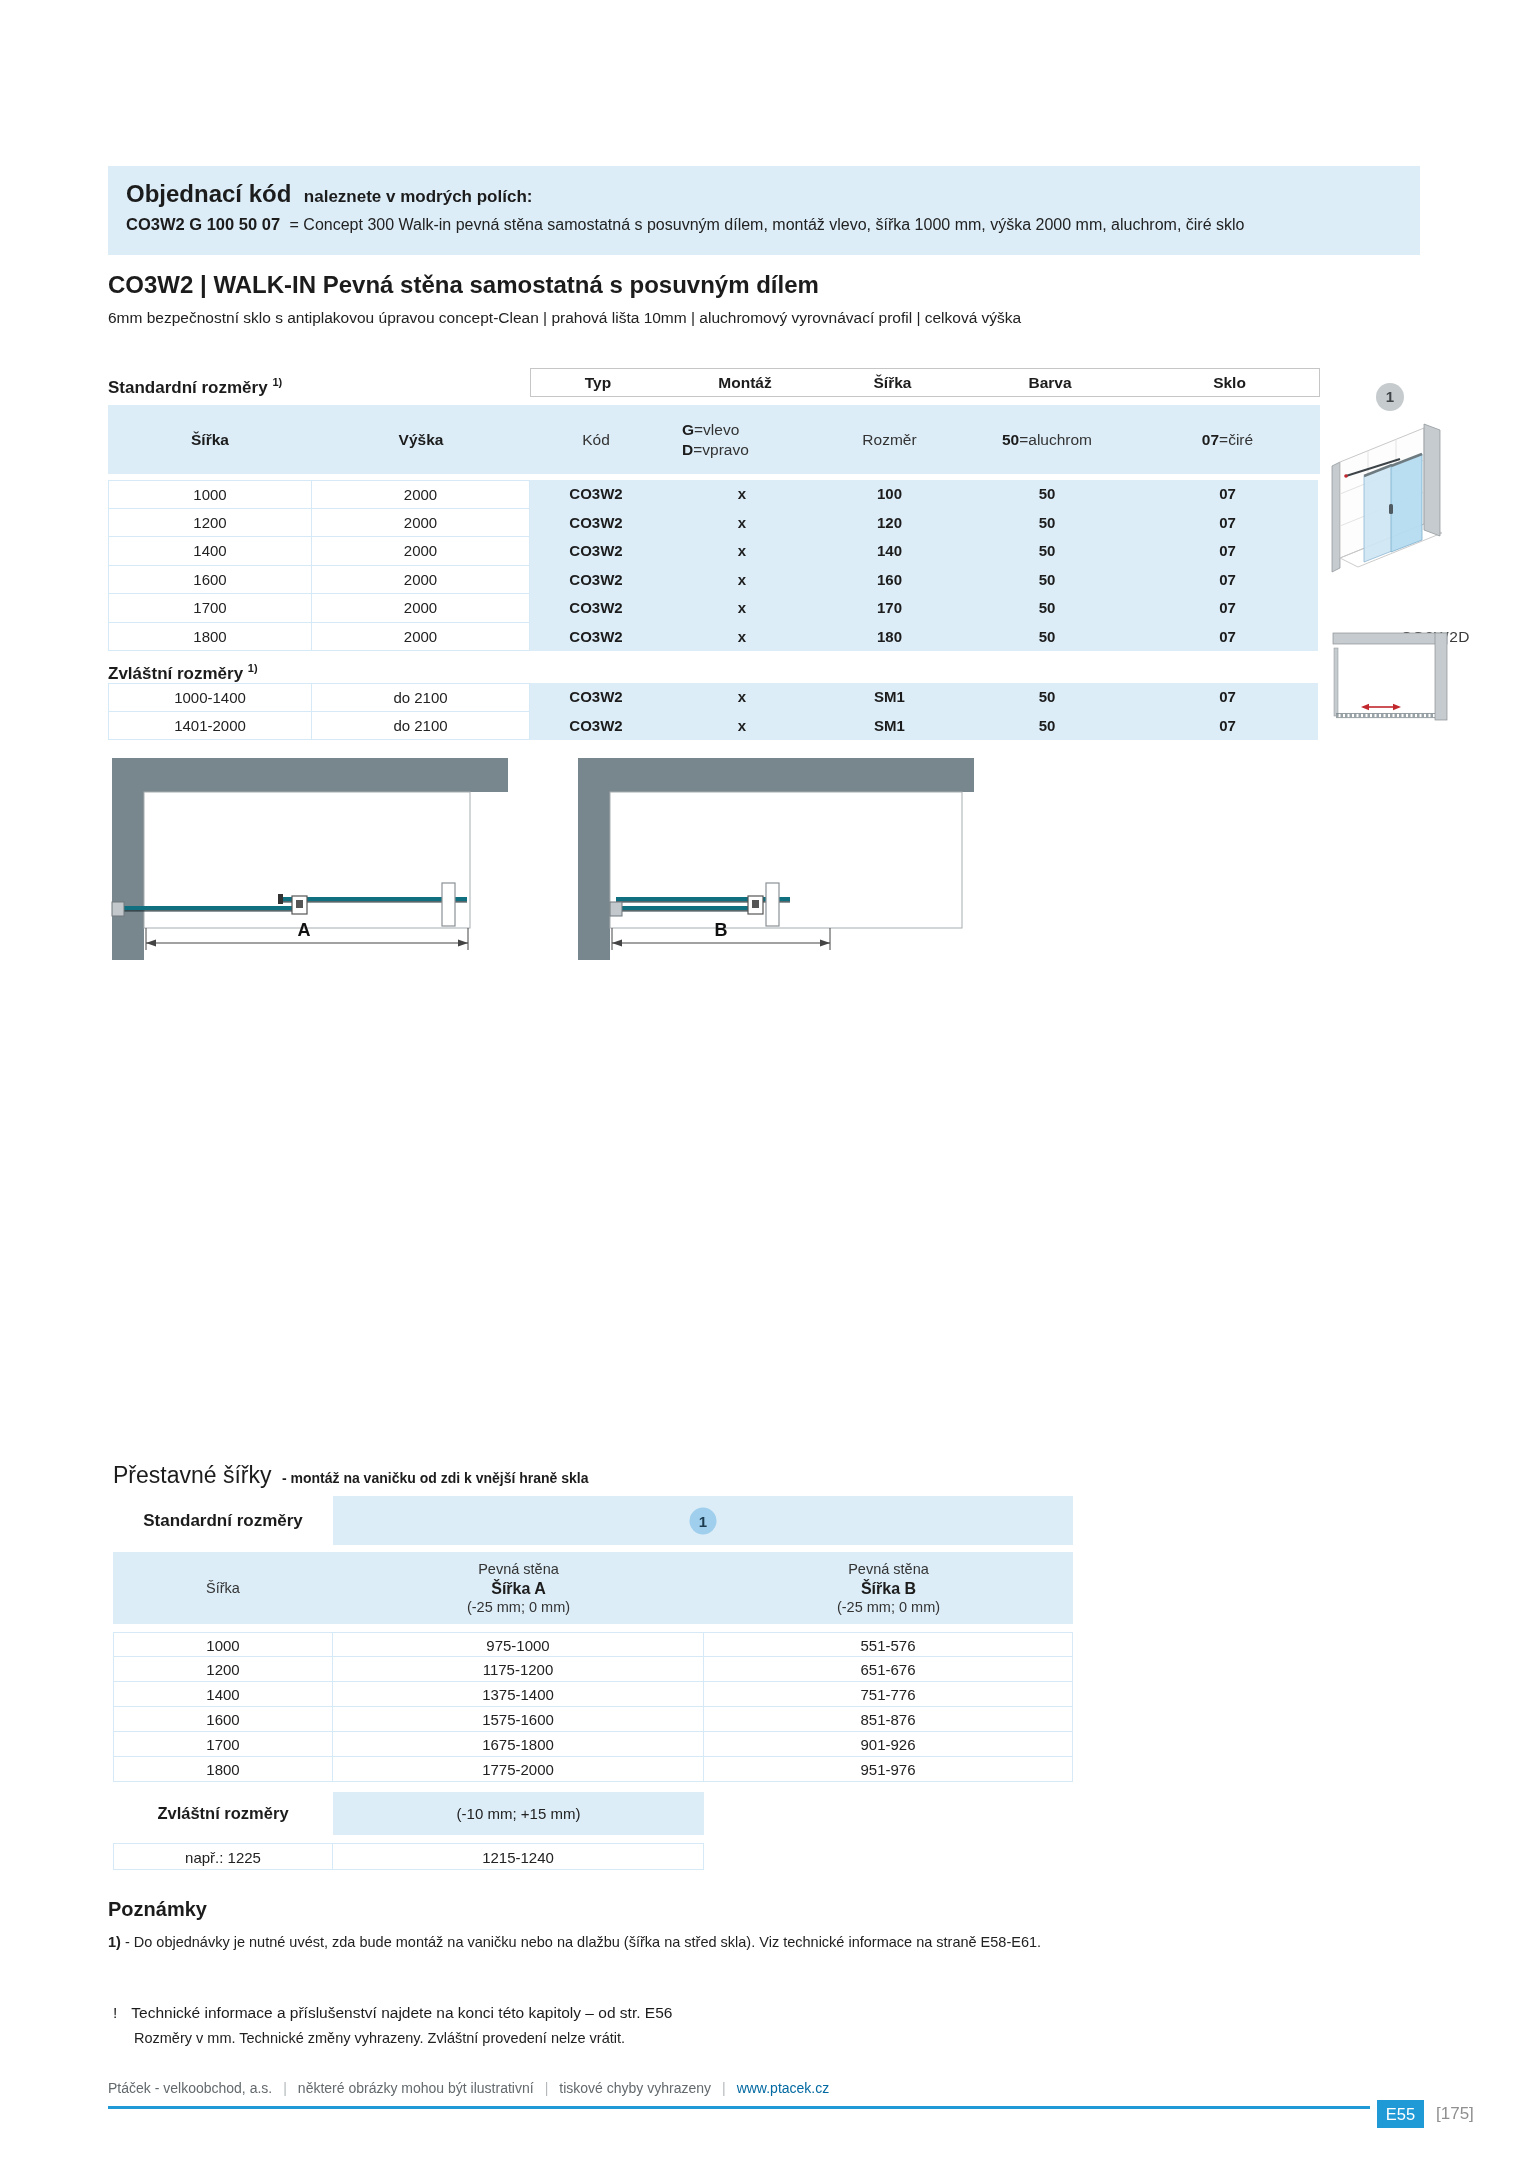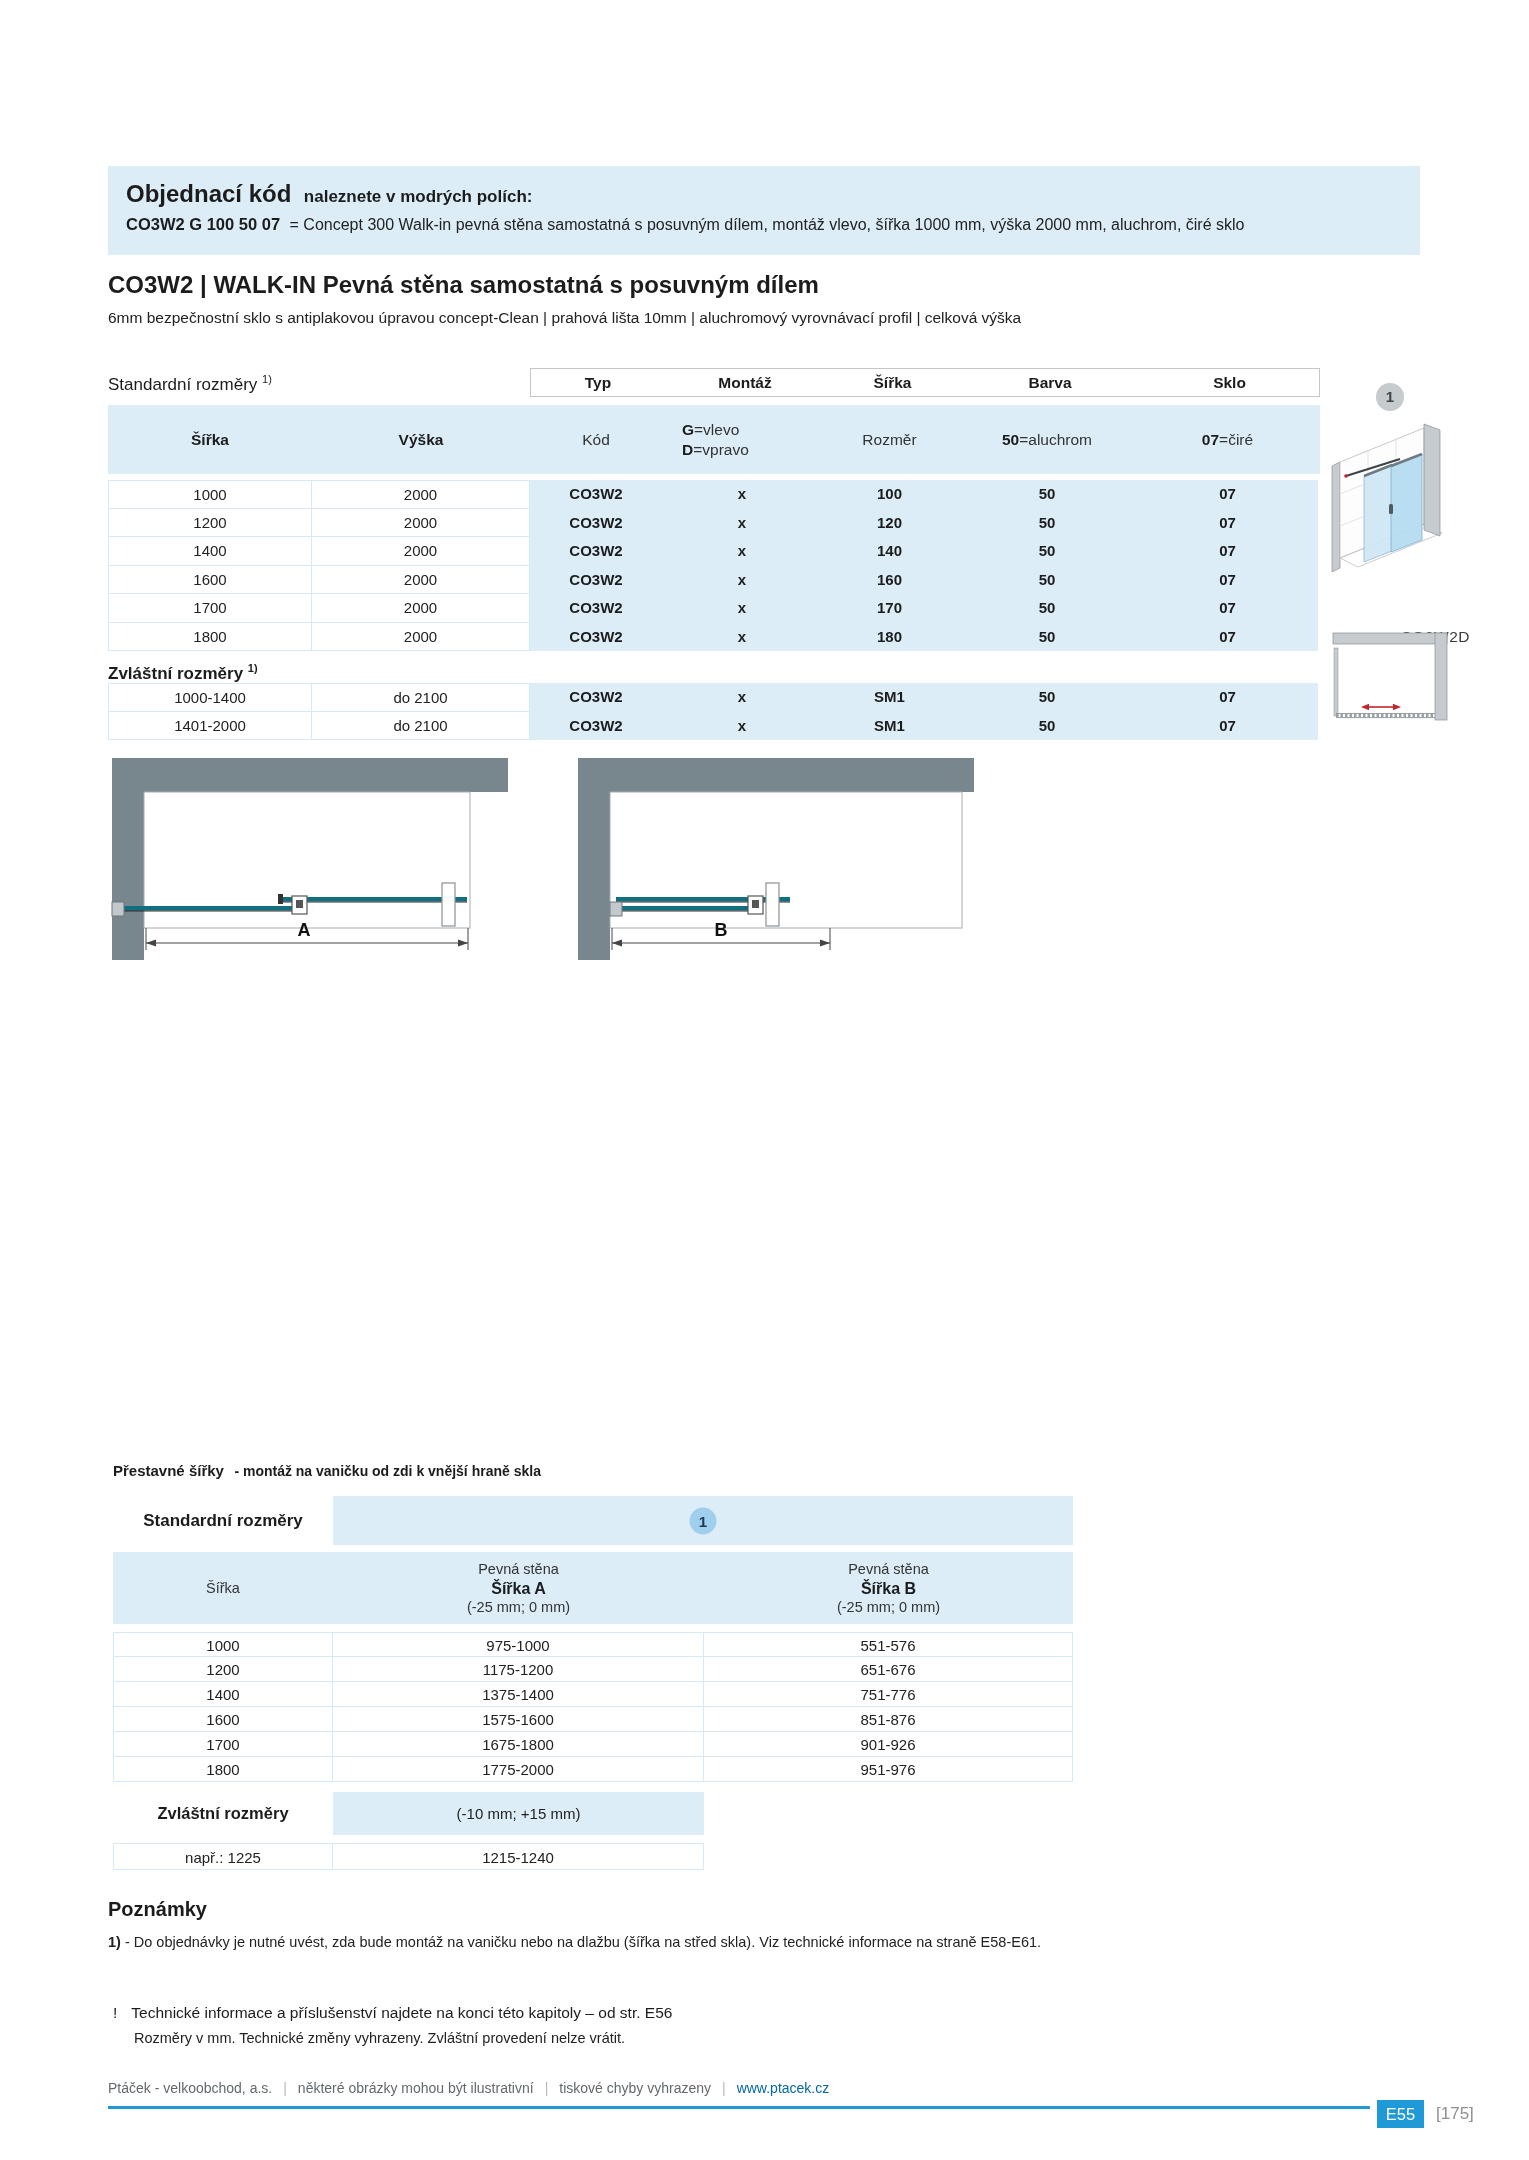--- a/index.html
+++ b/index.html
@@ -23,7 +23,7 @@
   
   .size-table { position:absolute; left:108px; top:368px; width:1212px; }
   .st-headrow { position:absolute; left:0; top:0; width:1212px; height:29px; }
-  .sec-label  { position:absolute; left:0; top:0; font-size:17px; font-weight:normal; line-height:22px; white-space:nowrap; }
+  .sec-label  { position:absolute; left:0; top:0; font-size:17px; font-weight:bold; line-height:29px; white-space:nowrap; }
   .sec-label sup { font-size:11px; }
   .head-box { position:absolute; left:422px; top:0; width:790px; height:29px;
     border:1px solid #c6c6c6; background:#fff; display:flex; }

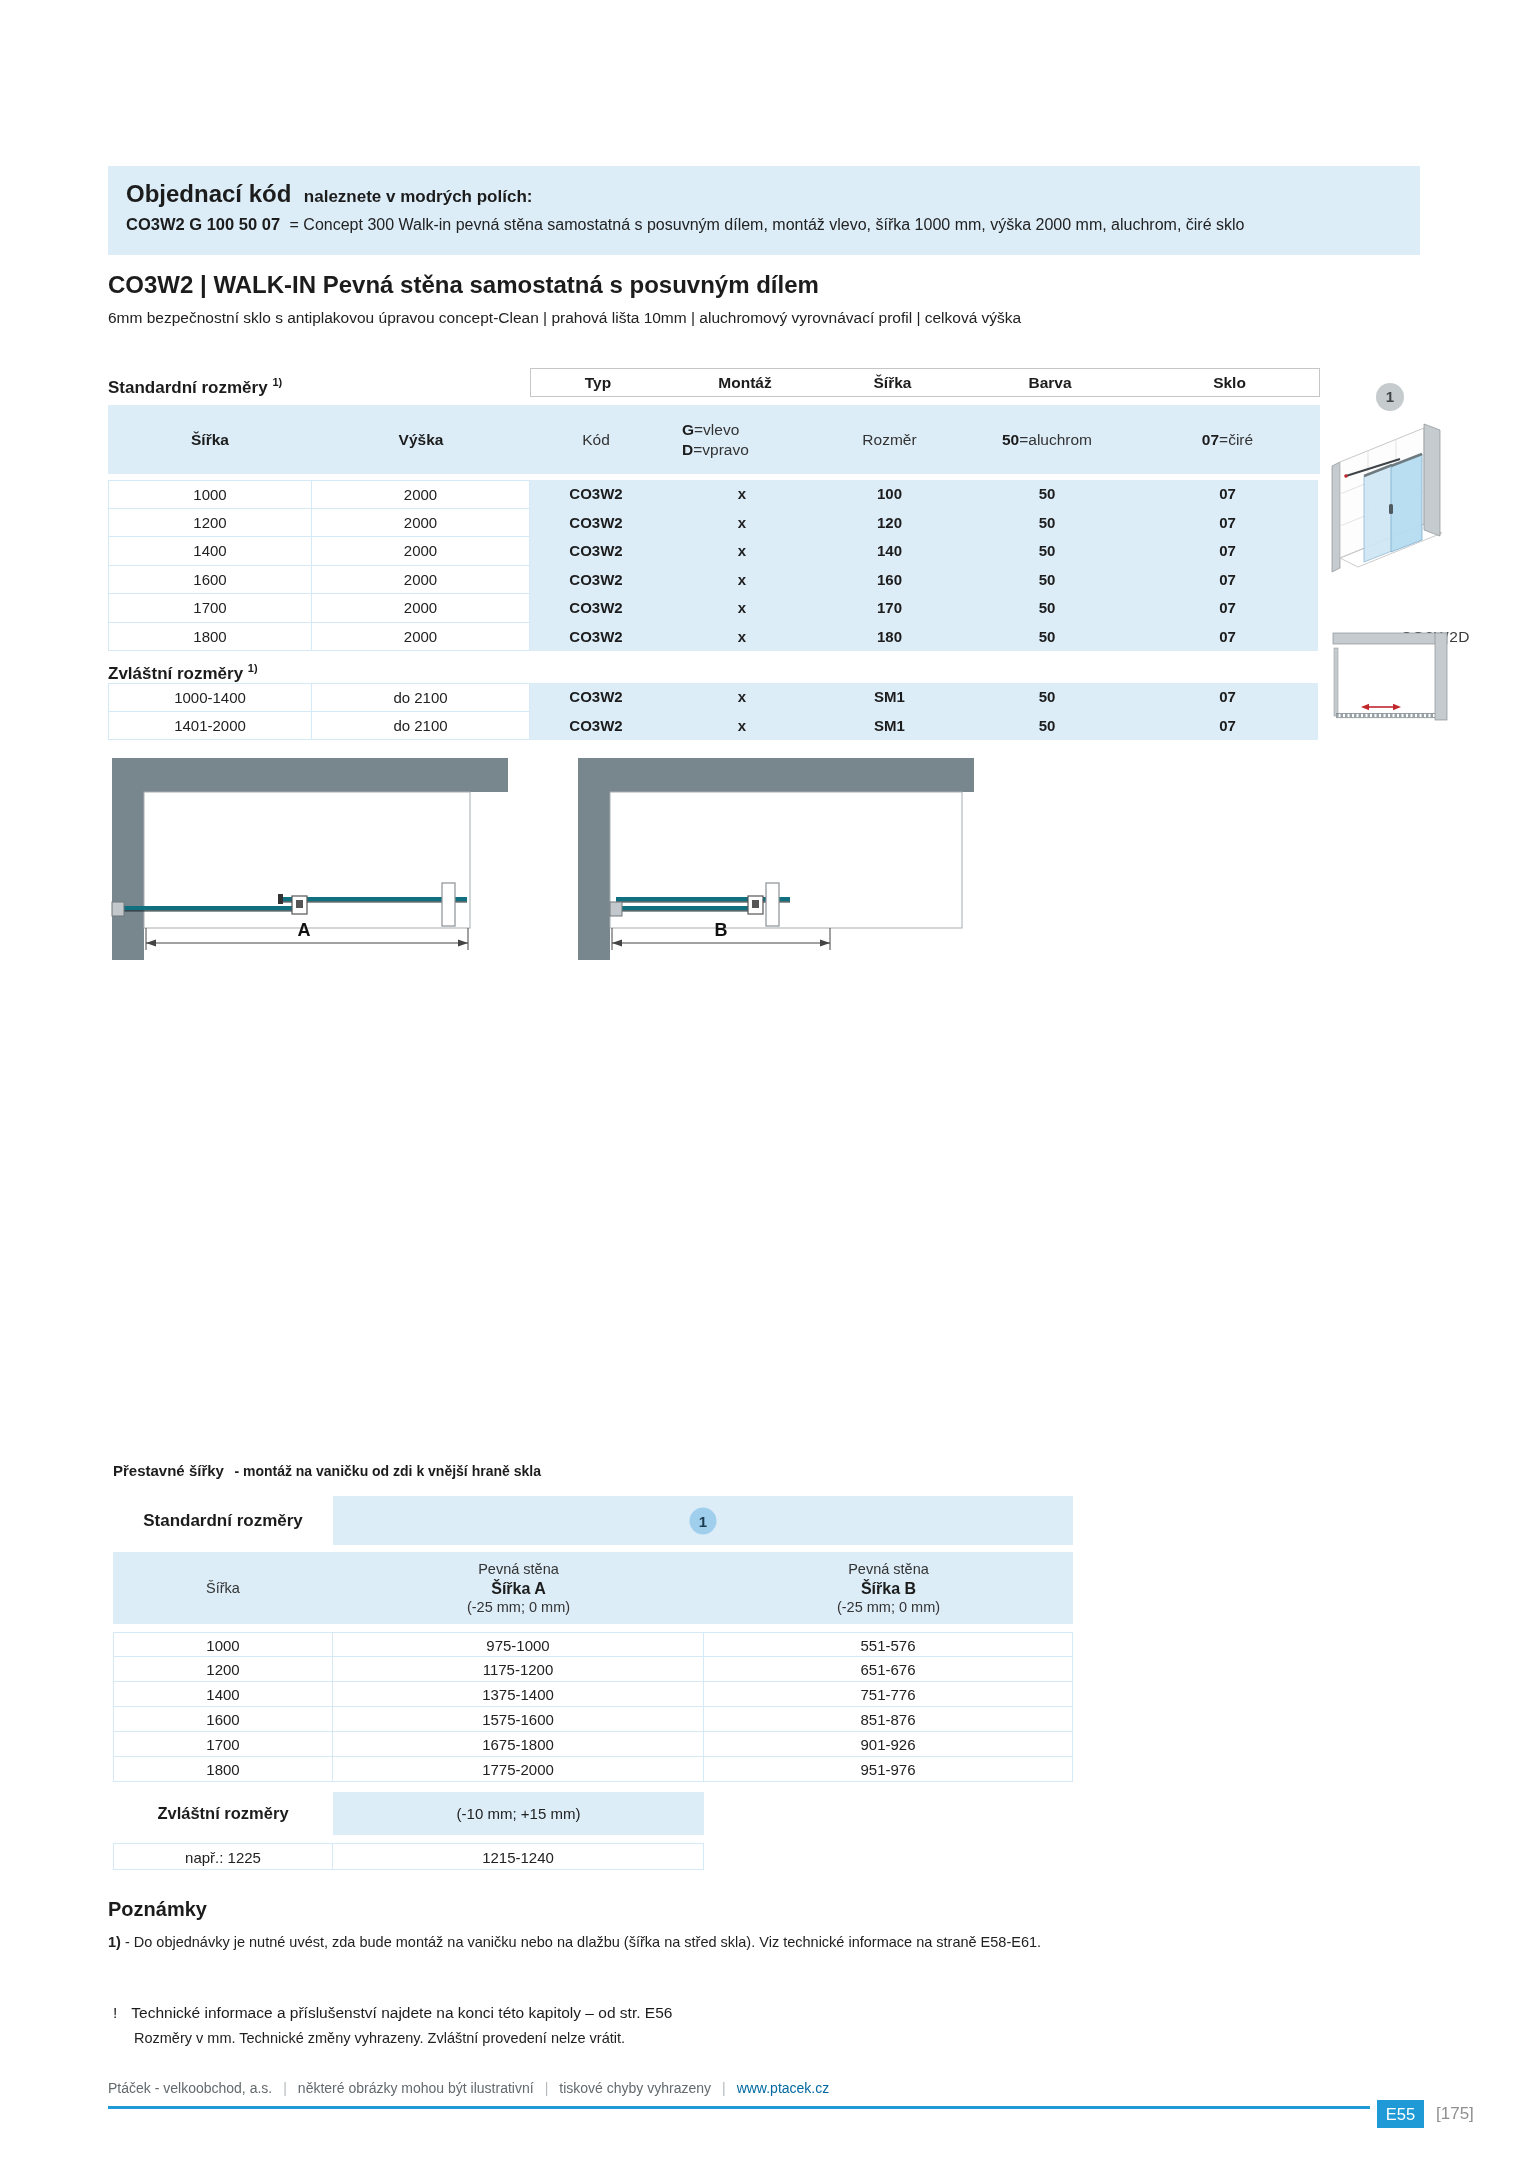--- a/index.html
+++ b/index.html
@@ -59,7 +59,7 @@
   
   .widths { position:absolute; left:113px; top:1462px; width:960px; }
   .w-heading { position:absolute; left:0; top:0; white-space:nowrap; }
-  .w-h-big { font-size:15px; font-weight:bold; }
+  .w-h-big { font-size:23px; font-weight:normal; }
   .w-h-small { font-size:14px; font-weight:bold; margin-left:6px; }
   .w-standard { position:absolute; left:0; top:34px; width:960px; height:49px; }
   .w-std-label { position:absolute; left:0; top:0; width:220px; height:49px; font-size:17px; font-weight:bold;

